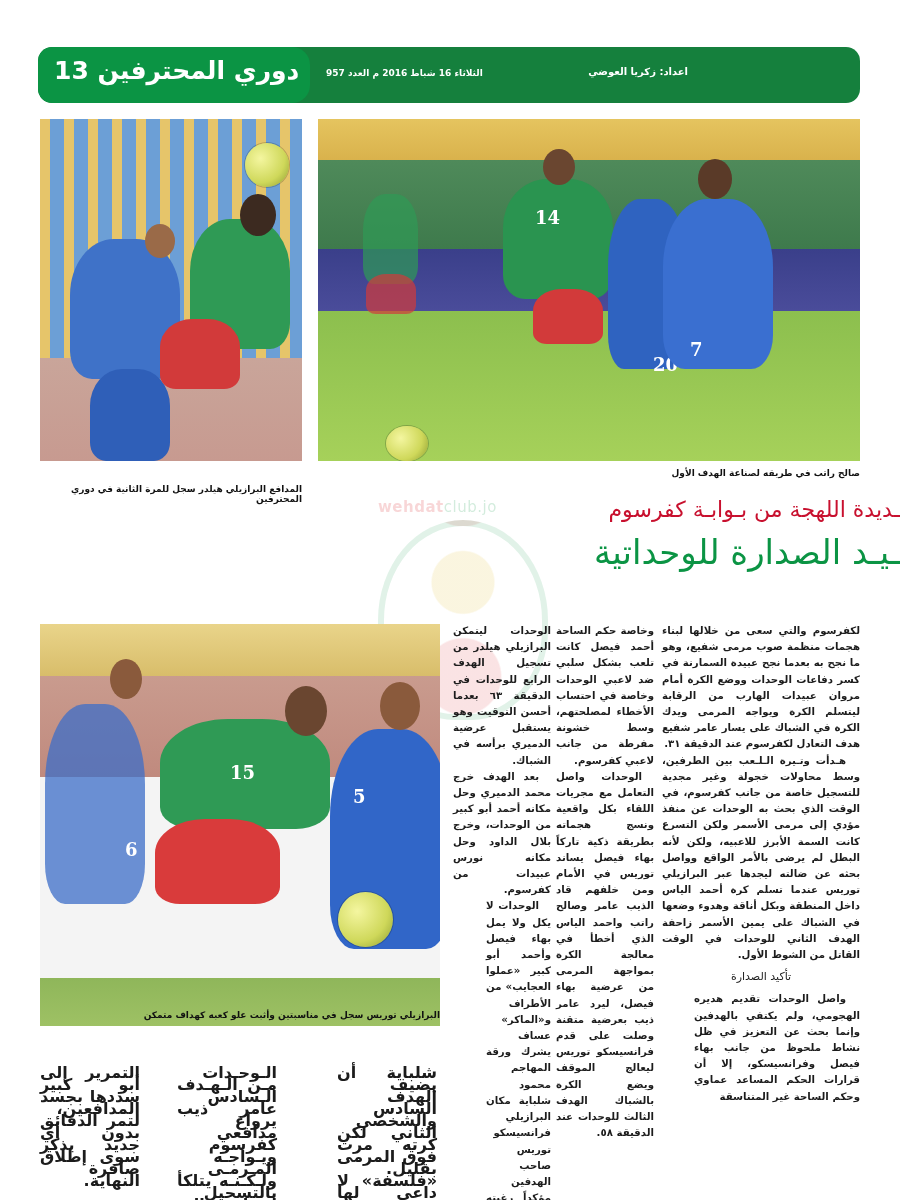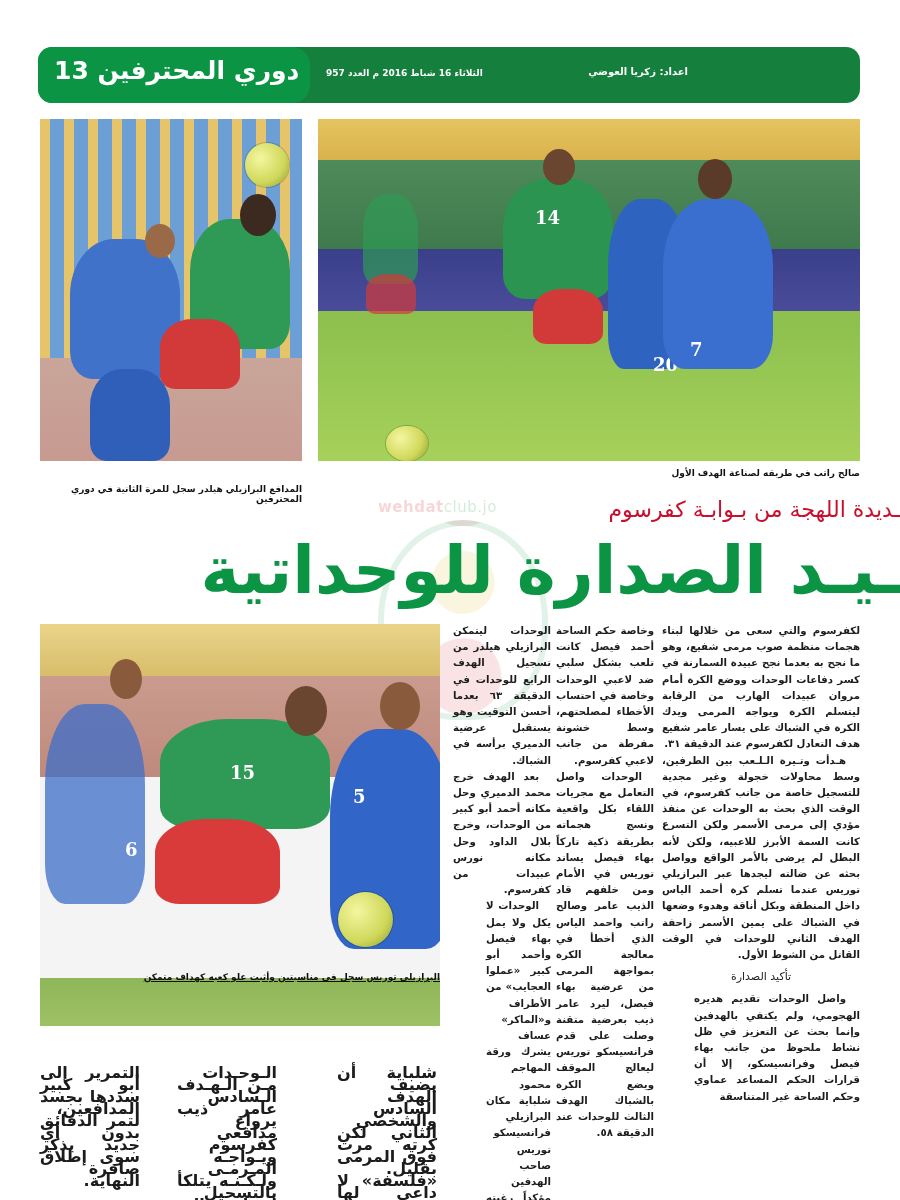--- a/index.html
+++ b/index.html
@@ -48,7 +48,7 @@
 
   
   .kicker { position: absolute; right: 0; top: 497px; font-size: 22px; font-weight: normal; color: #c8102e; direction: rtl; white-space: nowrap; }
-  .headline { position: absolute; right: 0; top: 532px; font-size: 66px; font-weight: bold; color: #0b9444; direction: rtl; white-space: nowrap; letter-spacing: -1px; }
+  .headline { position: absolute; right: 0; top: 532px; font-size: 34px; font-weight: normal; color: #0b9444; direction: rtl; white-space: nowrap; letter-spacing: -1px; }
 
   
   .col { position: absolute; direction: rtl; text-align: justify; font-size: 10.2px; line-height: 16.2px; font-weight: bold; color: #1c1c1c; }

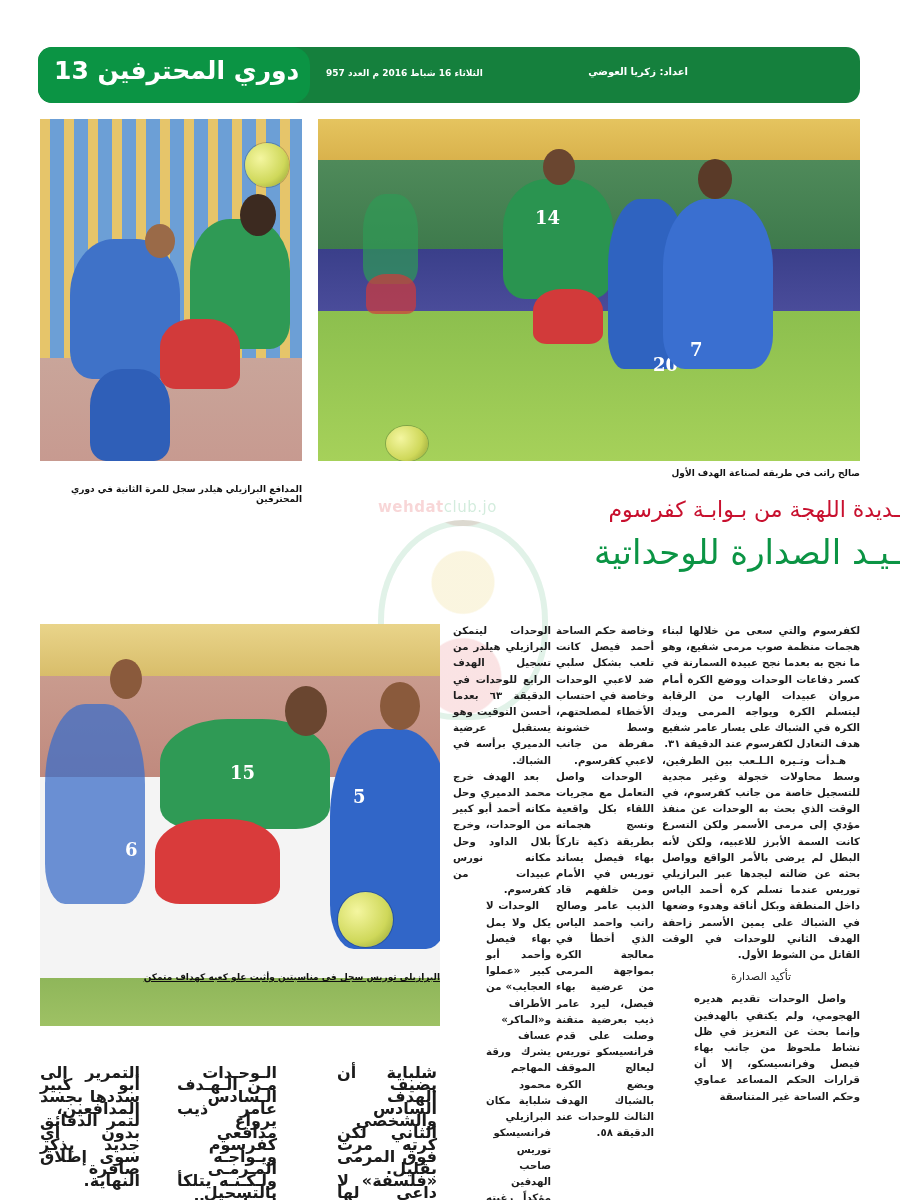--- a/index.html
+++ b/index.html
@@ -39,7 +39,7 @@
   .caption { position: absolute; font-size: 9px; direction: rtl; color: #111; font-weight: bold; text-align: right; }
   .cap1 { left: 40px; top: 440px; width: 262px; margin-top: 44px; }
   .cap2 { left: 318px; top: 468px; width: 542px; }
-  .cap3 { left: 40px; top: 972px; width: 400px; text-decoration: underline; }
+  .cap3 { left: 40px; top: 1010px; width: 400px; }
 
   
   .watermark-text { position: absolute; left: 378px; top: 498px; font-size: 15px; font-weight: normal; color: rgba(215,25,32,0.18); letter-spacing: 0.5px; }

